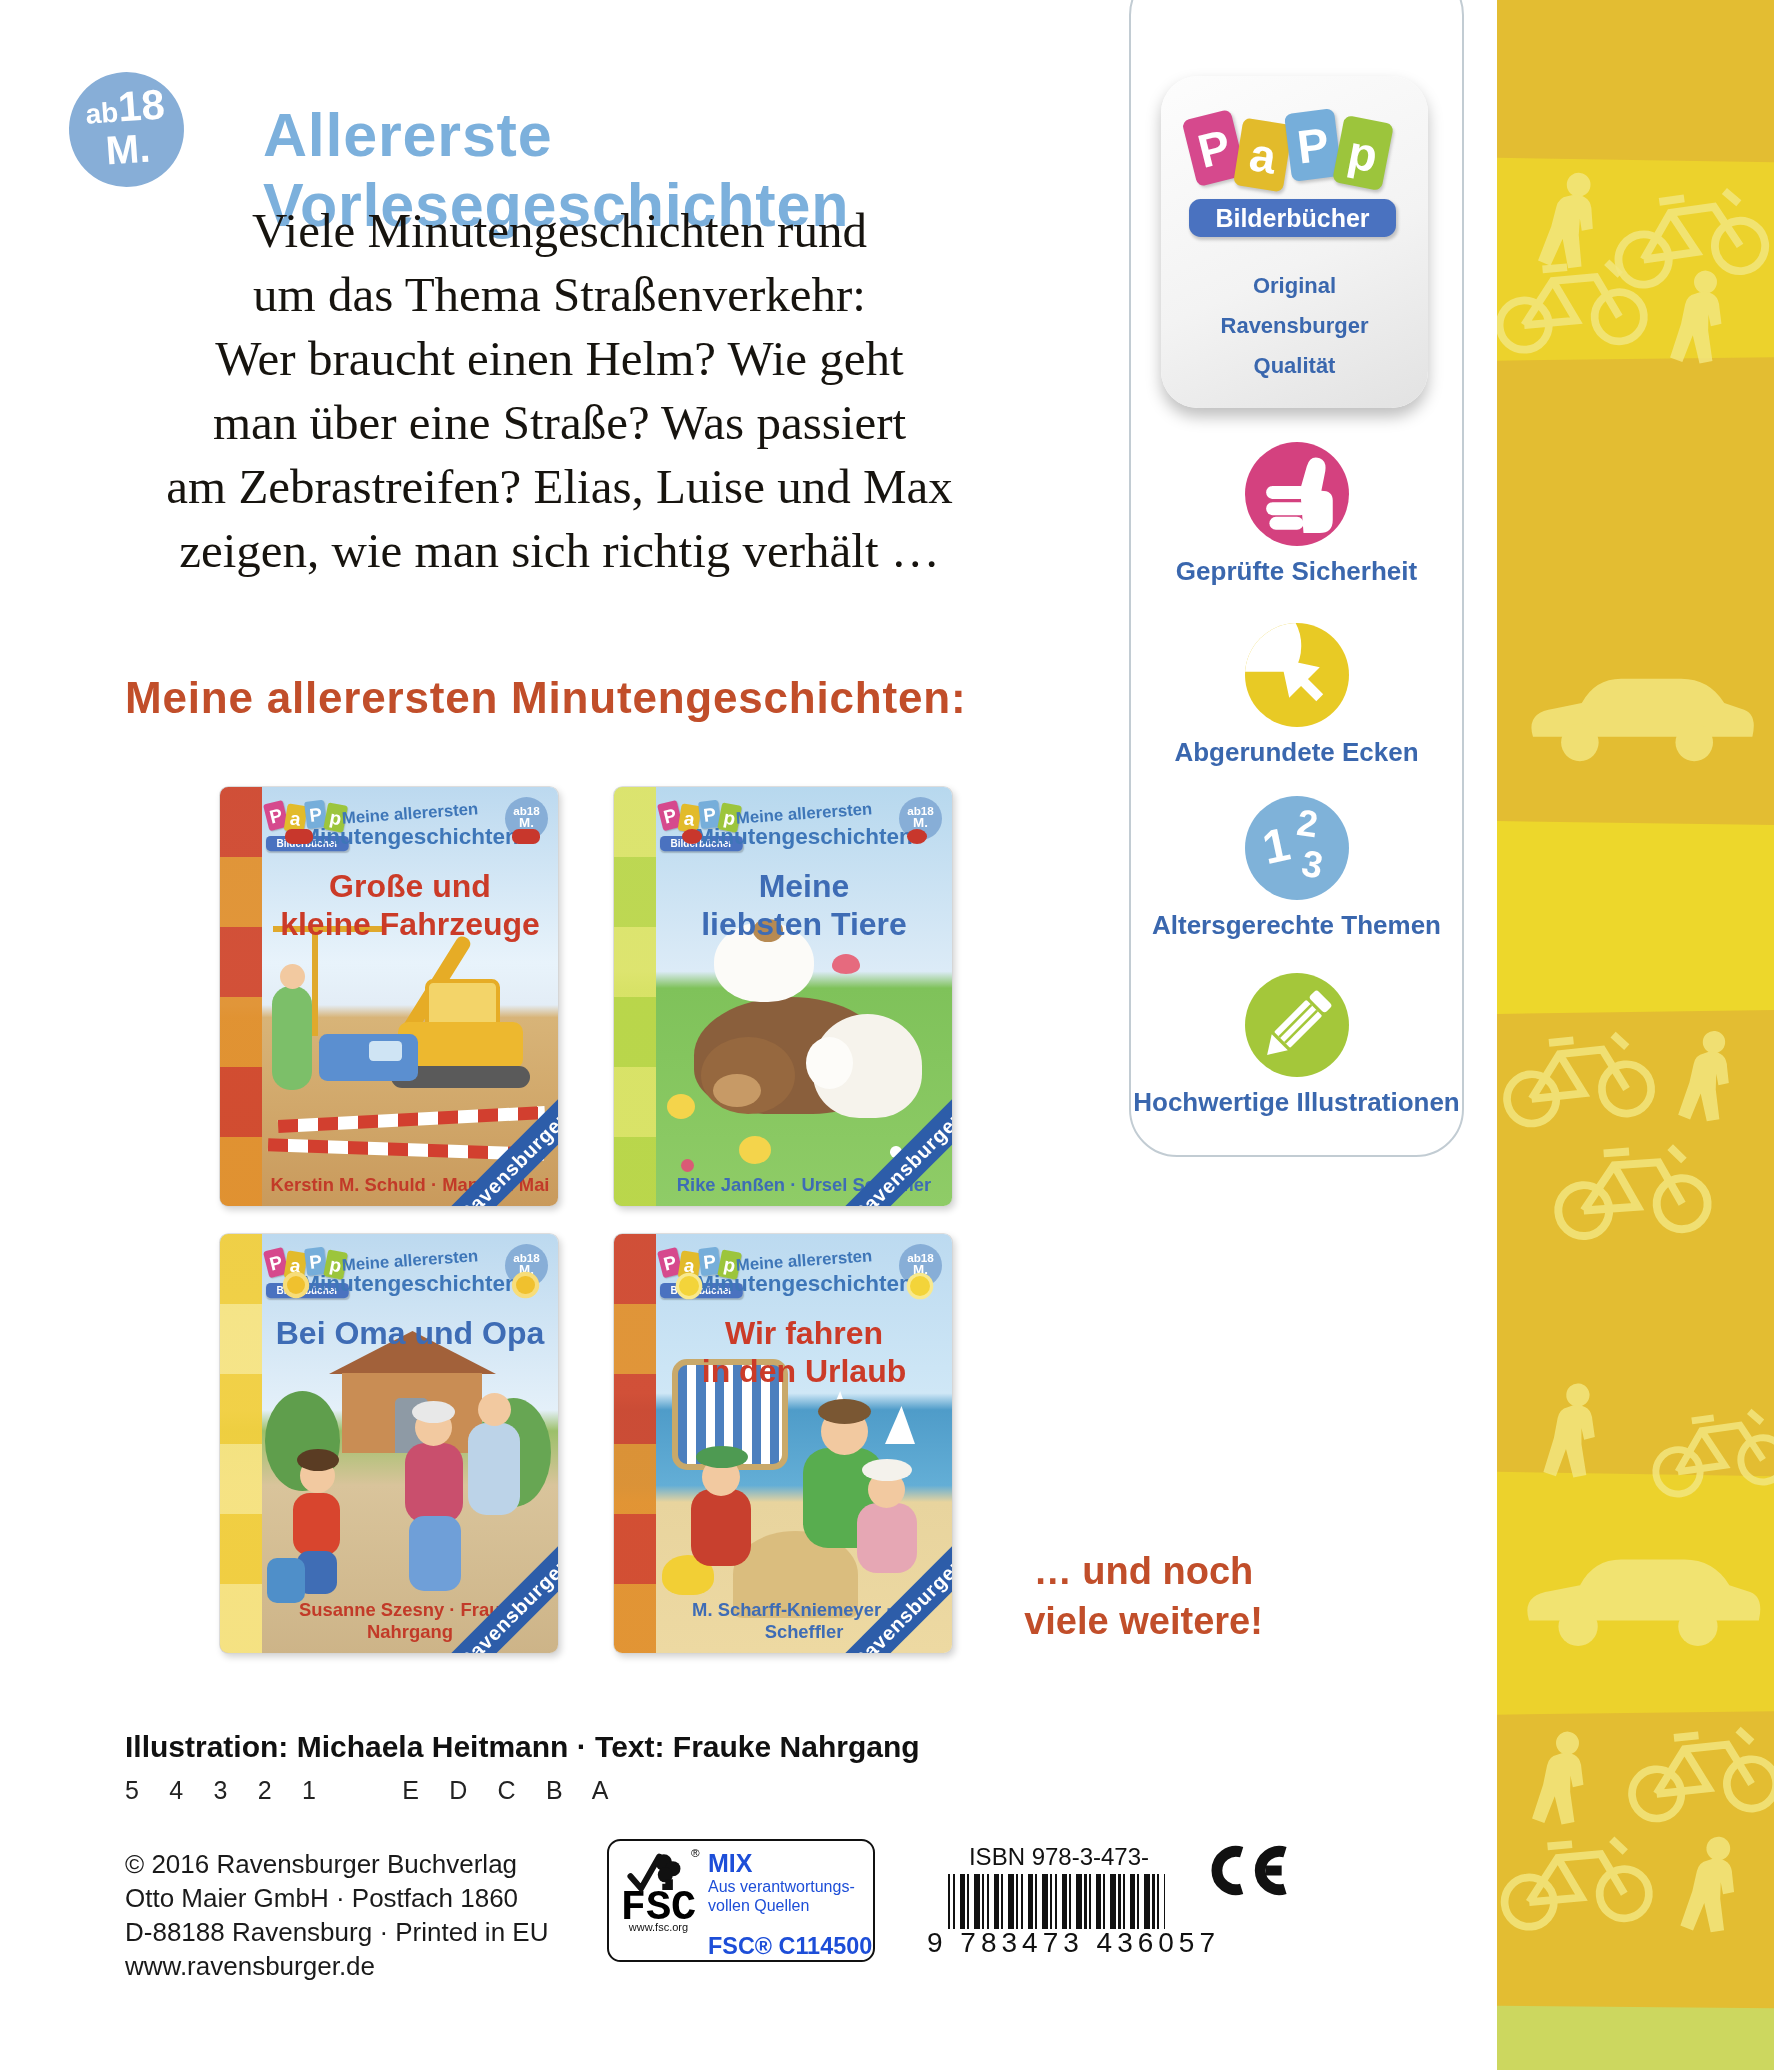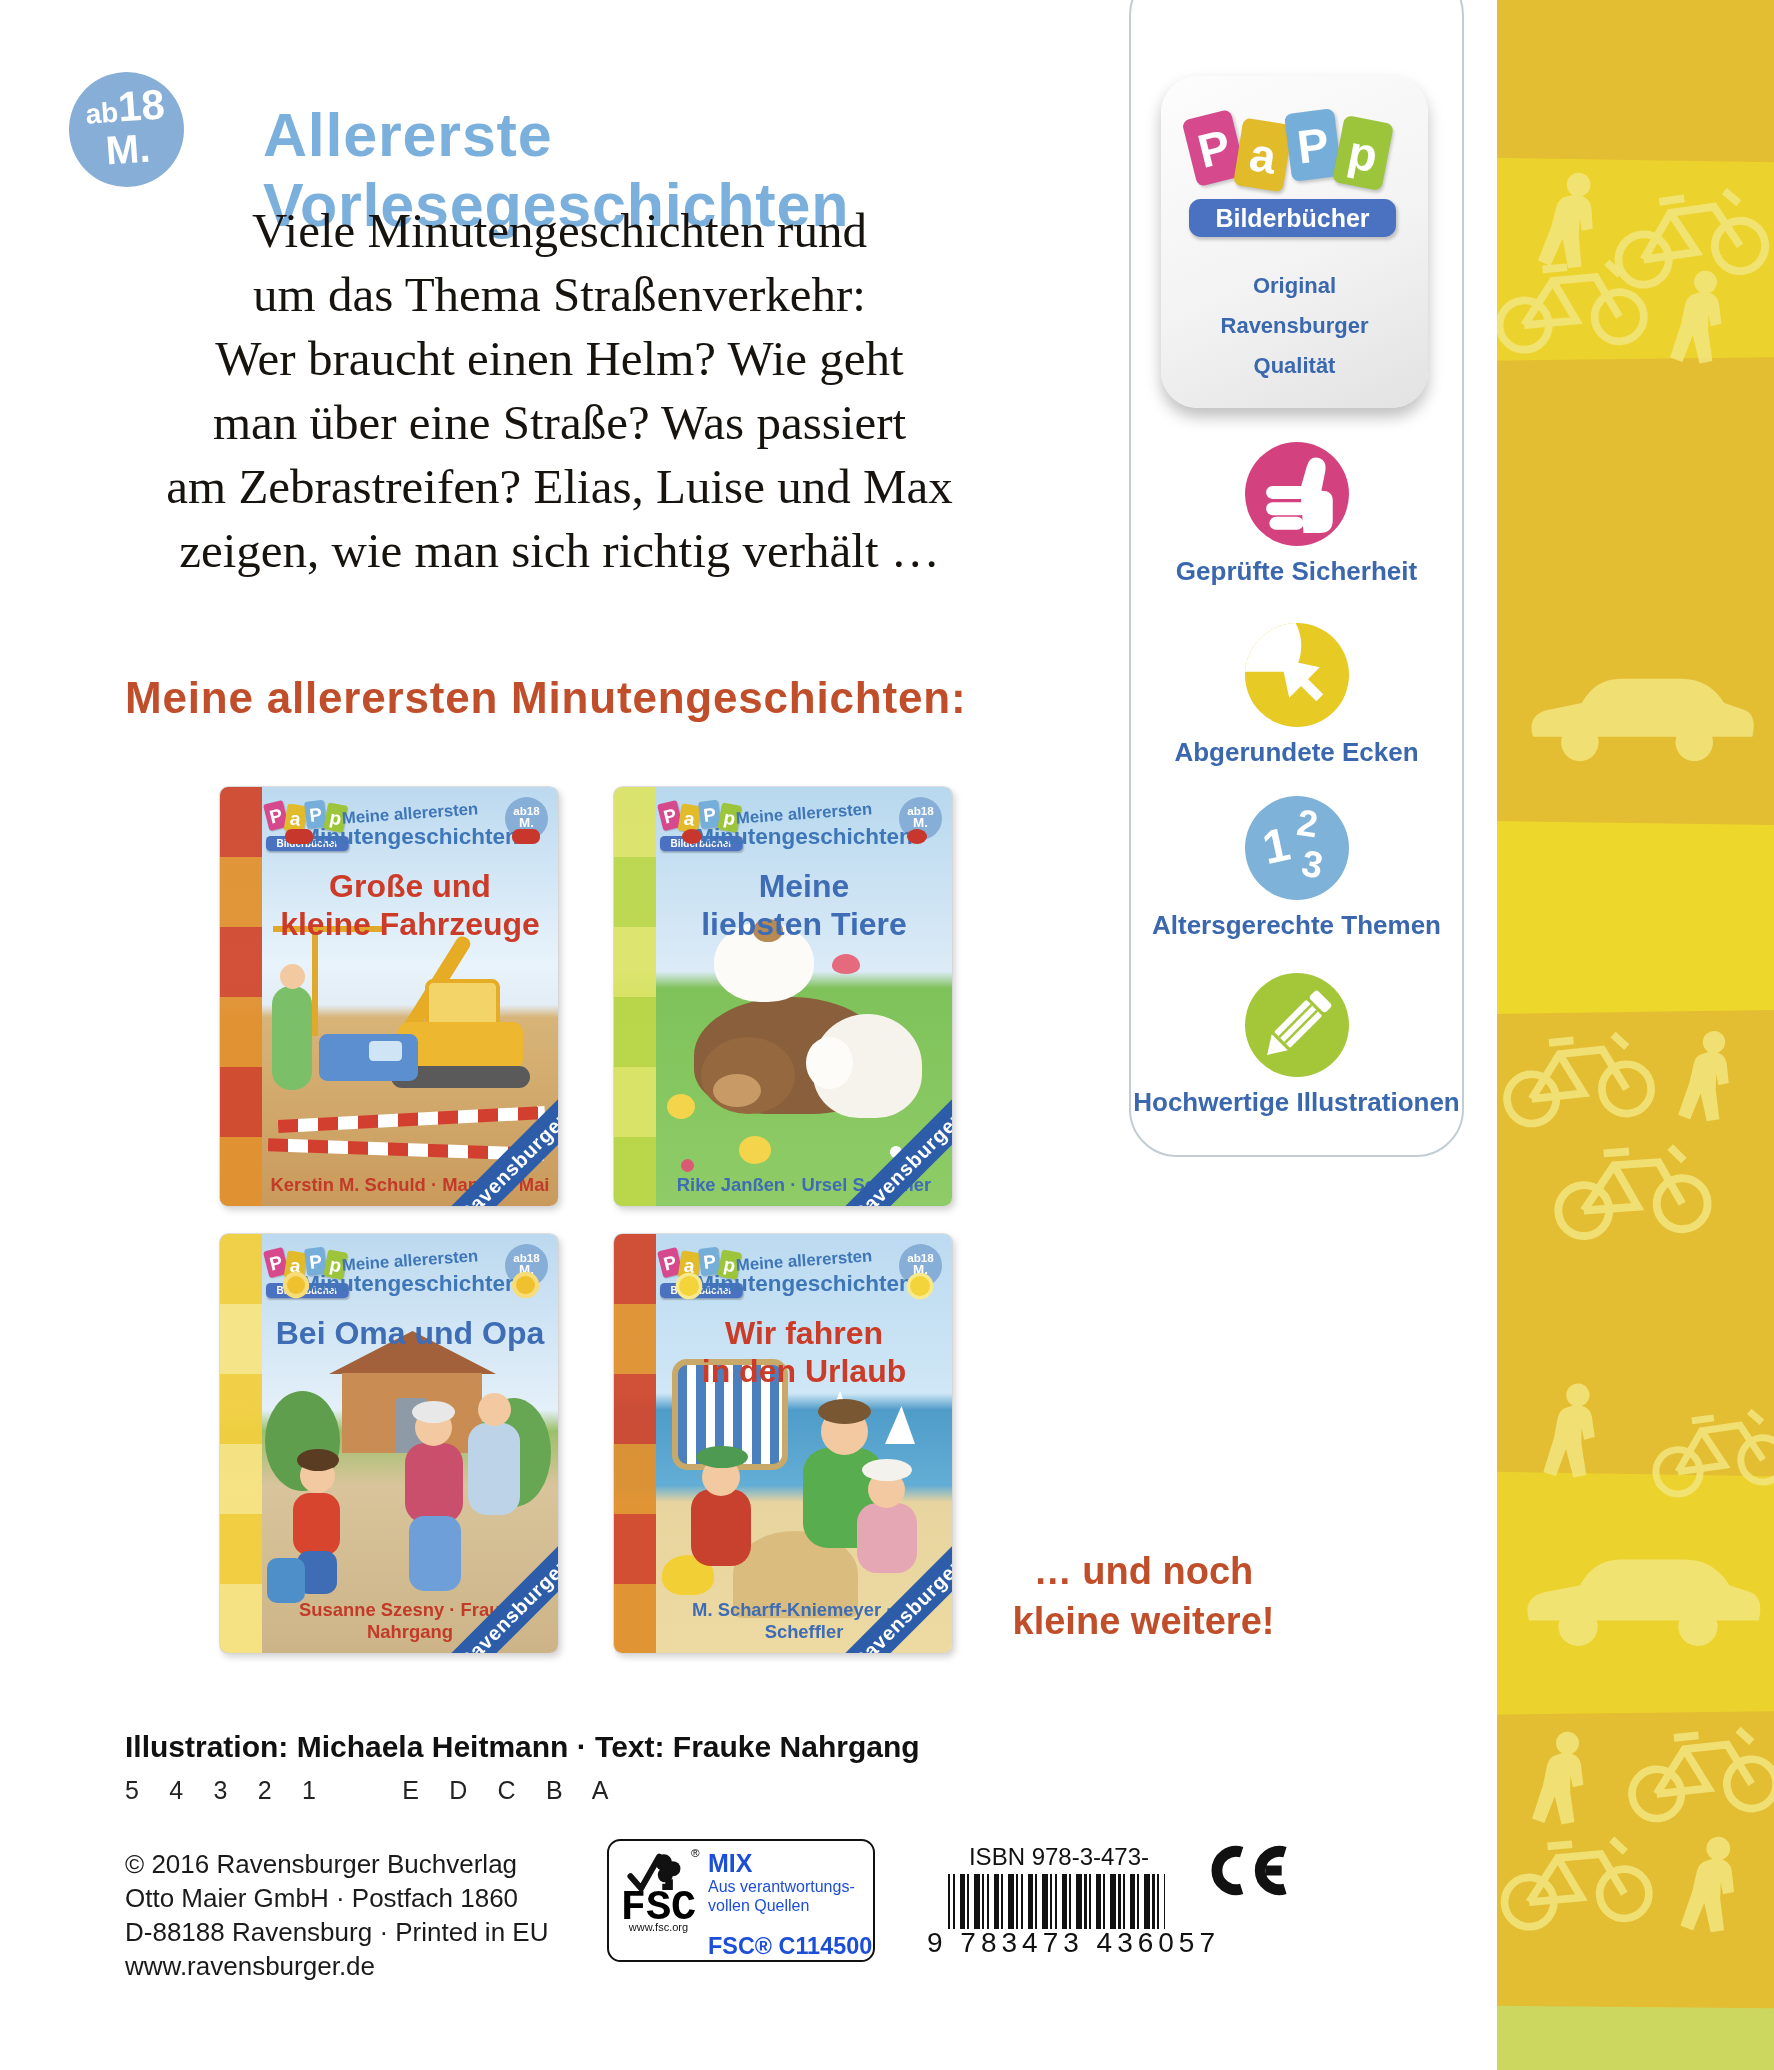--- a/index.html
+++ b/index.html
@@ -448,7 +448,7 @@
 
   <div class="more-text">
     <div>… und noch</div>
-    <div>kleine weitere!</div>
+    <div>viele weitere!</div>
   </div>
 
   <div class="credits">Illustration: Michaela Heitmann · Text: Frauke Nahrgang</div>

